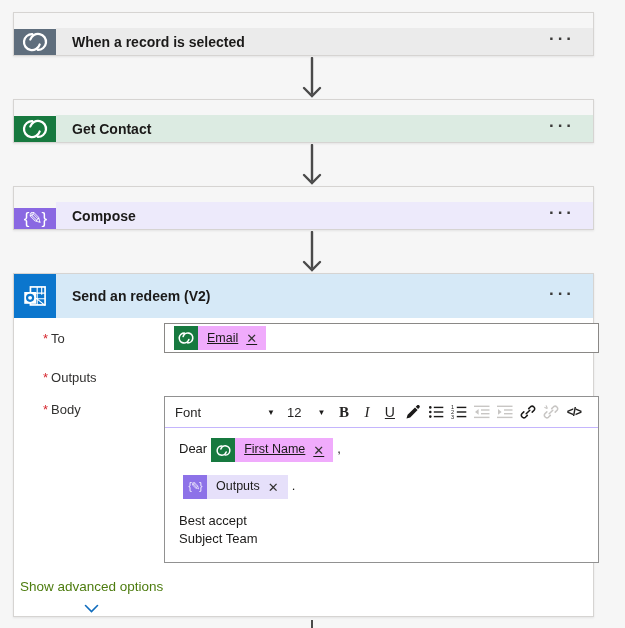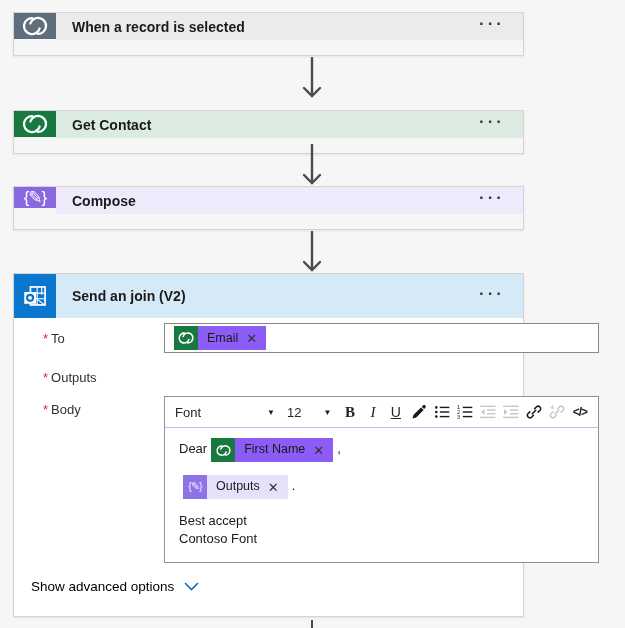--- a/index.html
+++ b/index.html
@@ -7,7 +7,7 @@
   .canvas{position:relative;width:625px;height:628px;background:#f6f6f6;overflow:hidden;}
 
   
-  .card{position:absolute;left:13px;width:511px;height:44px;display:flex;align-items:flex-start;
+  .card{position:absolute;left:13px;width:581px;height:44px;display:flex;align-items:flex-end;
         box-sizing:border-box;border:1px solid #d6d4d2;box-shadow:0 1px 2px rgba(0,0,0,.08);cursor:pointer;}
   .card .icon-box{width:42px;flex:none;display:flex;align-items:center;justify-content:center;}
   .card .titlebar{flex:1;display:flex;align-items:center;padding:0 16px;}

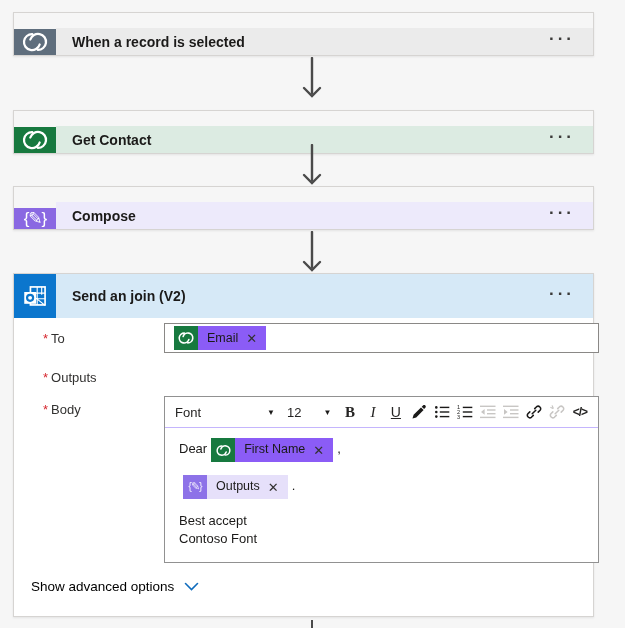--- a/index.html
+++ b/index.html
@@ -18,7 +18,7 @@
   .card-trigger .icon-box{background:#5f6e7d;}
   .card-trigger .titlebar{background:#ebebeb;}
 
-  .card-getcontact{top:110px;}
+  .card-getcontact{top:99px;}
   .card-getcontact .icon-box{background:#17793f;}
   .card-getcontact .titlebar{background:#dcebe2;}
 

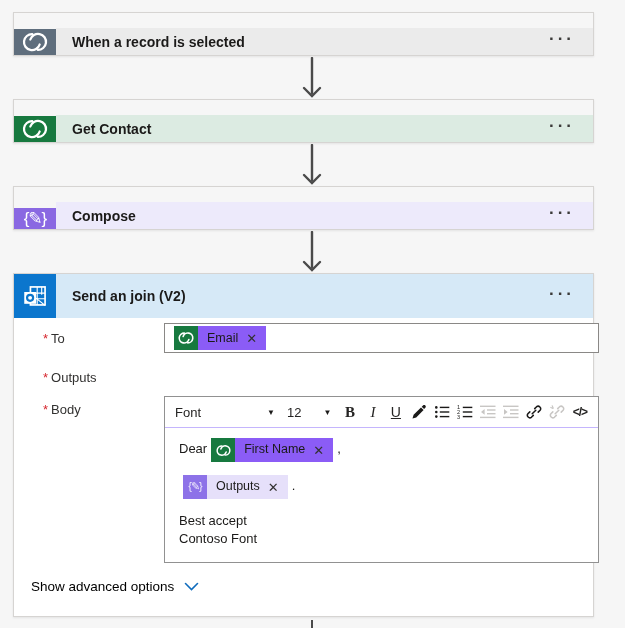--- a/index.html
+++ b/index.html
@@ -157,7 +157,7 @@
         </svg>
       </div>
       <div class="titlebar">
-        <span class="title">Send an join (V2)</span>
+        <span class="title">Send an redeem (V2)</span>
         <span class="menu">···</span>
       </div>
     </div>

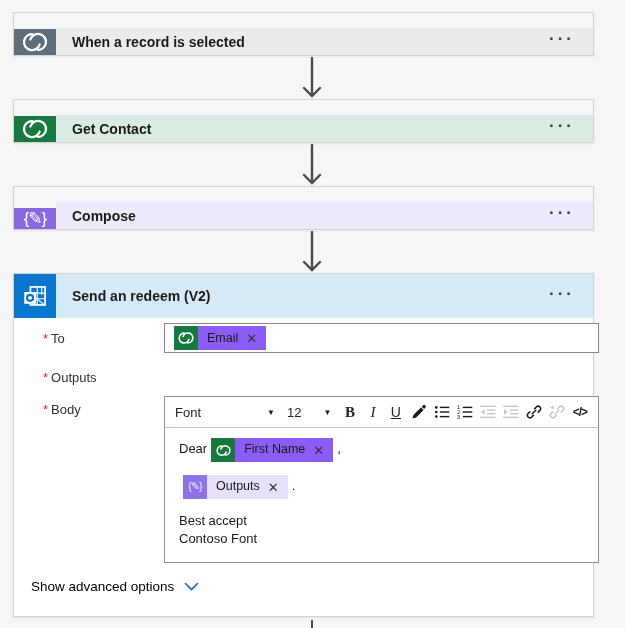--- a/index.html
+++ b/index.html
@@ -68,7 +68,7 @@
   .chip-icon{width:24px;display:flex;align-items:center;justify-content:center;flex:none;}
   .chip-label{display:flex;align-items:center;gap:8px;padding:0 9px;font-size:12.5px;color:#1b1a19;white-space:nowrap;}
   .chip-green .chip-icon{background:#17793f;}
-  .chip-green .chip-label{background:#8b5cf6;}
+  .chip-green .chip-label{background:#f0abfc;text-decoration:underline;}
   .chip-purple .chip-icon{background:#8d72e8;}
   .chip-purple .chip-label{background:#e6e0fa;}
   .chip .close{font-size:13px;color:#323130;cursor:pointer;line-height:1;}

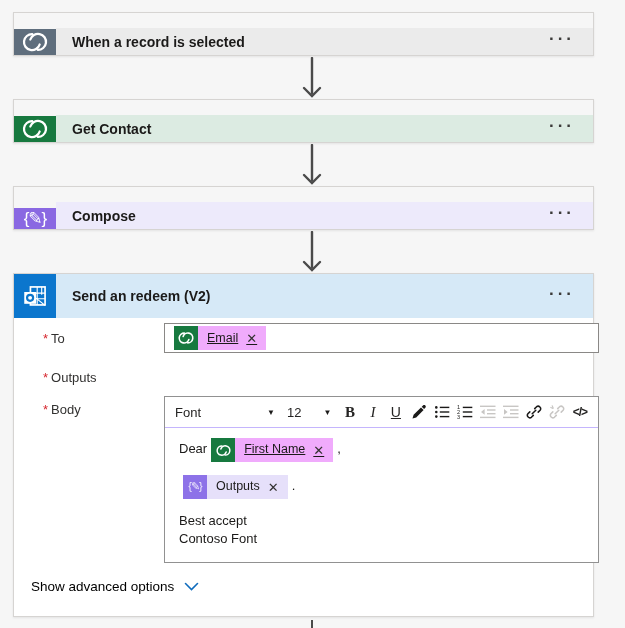--- a/index.html
+++ b/index.html
@@ -50,7 +50,7 @@
           border:1px solid #919191;background:#fff;display:flex;flex-direction:column;}
   .toolbar{height:30px;flex:none;display:flex;align-items:center;padding:0 5px;border-bottom:1px solid #c4b5fd;}
   .font-dd{display:flex;align-items:center;justify-content:space-between;width:100px;height:24px;padding:0 5px;font-size:13px;cursor:pointer;}
-  .size-dd{display:flex;align-items:center;gap:22px;height:24px;padding:0 7px;font-size:13px;cursor:pointer;}
+  .size-dd{display:flex;align-items:center;gap:16px;height:24px;padding:0 7px;font-size:13px;cursor:pointer;}
   .caret{font-size:8px;color:#1b1a19;}
   .tb-btn{width:23px;height:24px;display:flex;align-items:center;justify-content:center;cursor:pointer;flex:none;}
   .tb-bold{font-weight:800;font-size:15px;font-family:"Liberation Serif",serif;}

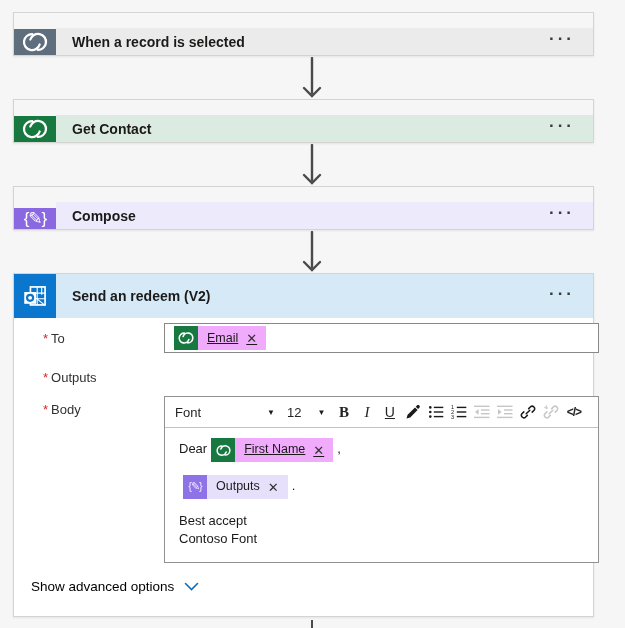--- a/index.html
+++ b/index.html
@@ -307,7 +307,7 @@
         </p>
         <p>
           <span style="display:block">Best accept</span>
-          <span style="display:block">Contoso Font</span>
+          <span style="display:block">Subject Team</span>
         </p>
       </div>
     </div>

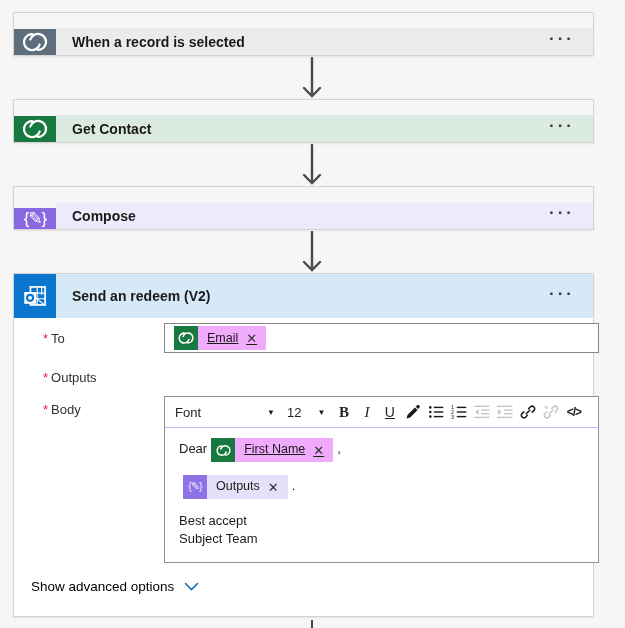--- a/index.html
+++ b/index.html
@@ -74,8 +74,8 @@
   .chip .close{font-size:13px;color:#323130;cursor:pointer;line-height:1;}
   .chip-mini-glyph{color:#fff;font-size:11px;letter-spacing:-1px;opacity:.85;}
 
-  .advanced{position:absolute;left:17px;top:305px;display:flex;align-items:center;gap:10px;
-            color:#000000;font-size:13.5px;cursor:pointer;}
+  .advanced{position:absolute;left:6px;top:305px;display:flex;align-items:center;gap:10px;
+            color:#4d7c0f;font-size:13.5px;cursor:pointer;flex-direction:column;}
 </style>
 </head>
 <body>

